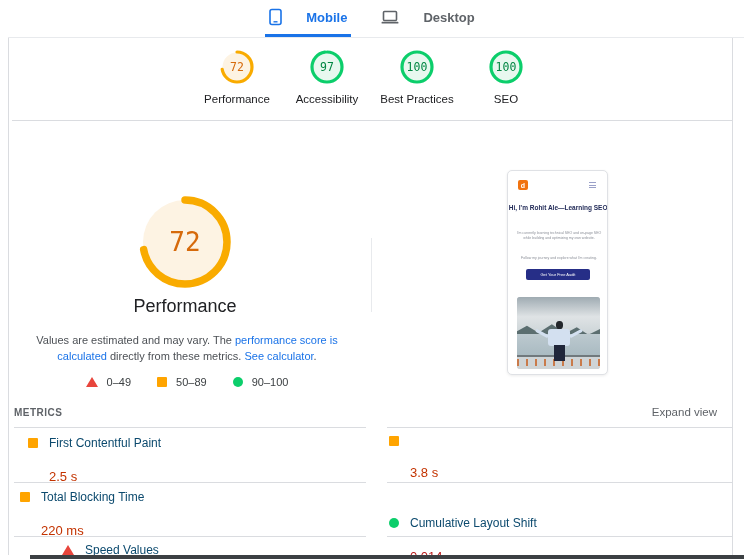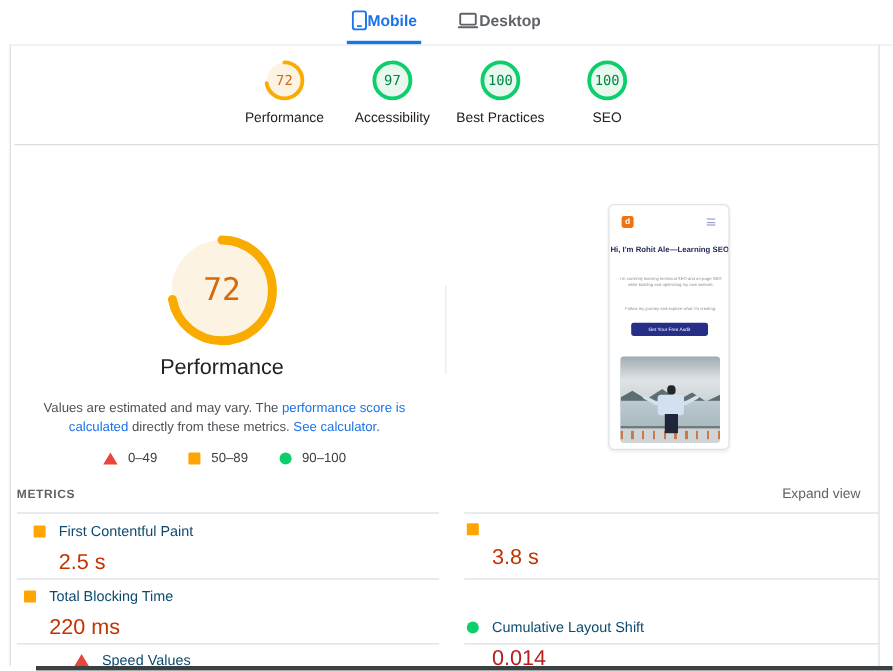--- a/index.html
+++ b/index.html
@@ -14,7 +14,7 @@
   
   .tabs { position:absolute; top:0; left:0; right:0; height:37px;
           display:flex; justify-content:center; gap:26px; }
-  .tab { display:flex; align-items:center; gap:0; padding:0 4px;
+  .tab { display:flex; align-items:center; gap:24px; padding:0 4px;
          border-bottom:3px solid transparent; font-size:13px; font-weight:bold;
          color:#5f6368; cursor:pointer; }
   .tab.active { color:#1a73e8; border-bottom-color:#1a73e8; }

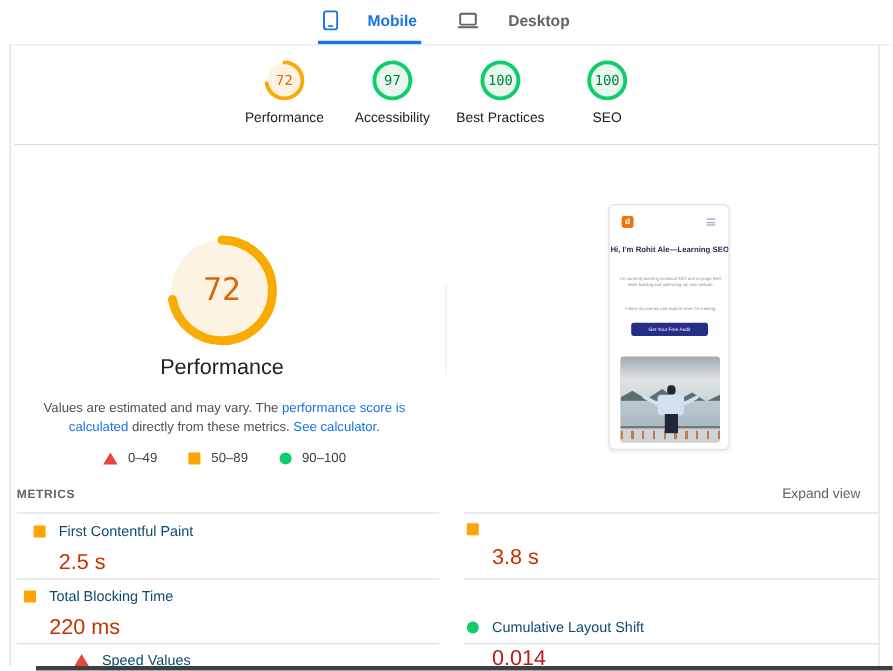--- a/index.html
+++ b/index.html
@@ -103,7 +103,7 @@
   .expand-view { position:absolute; right:27px; top:406px; font-size:11.5px; color:#5f6368; cursor:pointer; }
   .metric { position:absolute; }
   .metric .mhead { display:flex; align-items:center; gap:11px; font-size:12px; color:#0c4a6e; }
-  .metric .mval { margin-top:8px; margin-left:21px; font-size:18px; }
+  .metric .mval { margin-top:19px; margin-left:21px; font-size:13px; }
   .mval.avg-v { color:#C33300; }
   .mval.good-v { color:#b91c1c; }
   .mi-sq { width:10px; height:10px; background:#FFA400; border-radius:1px; flex:none; }

